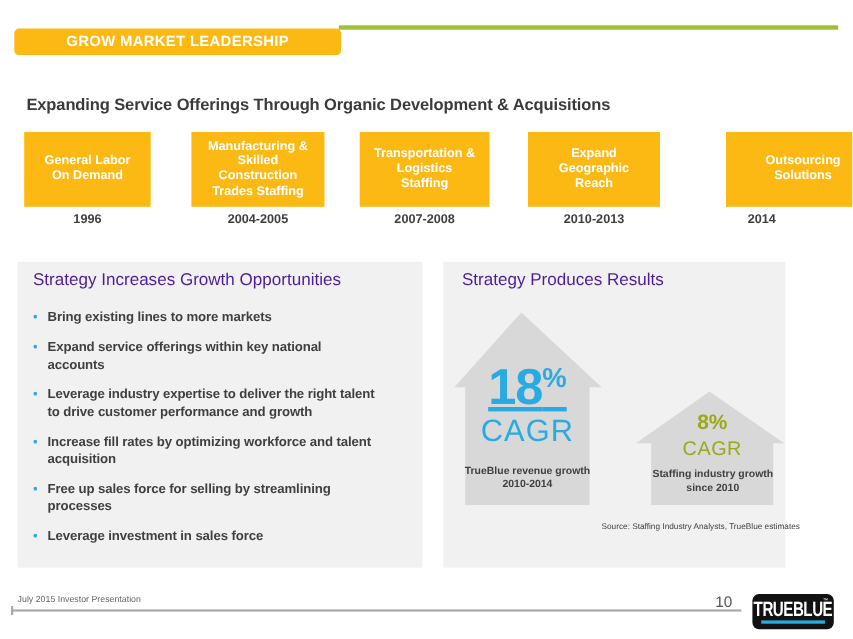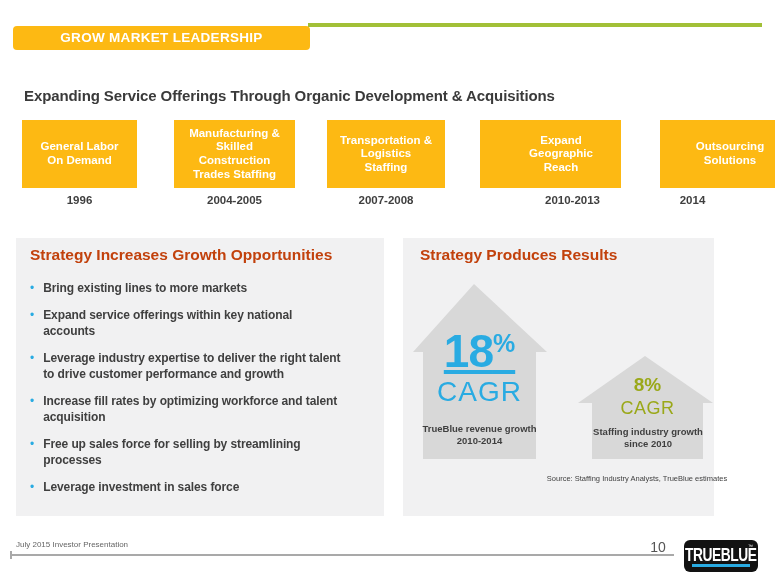--- a/index.html
+++ b/index.html
@@ -101,7 +101,7 @@
   <div class="tl-box" style="left:327px;width:118px;">Transportation &amp;
 Logistics
 Staffing</div>
-  <div class="tl-box" style="left:480px;width:120px;padding-left:21px;">Expand
+  <div class="tl-box" style="left:480px;width:120px;">Expand
 Geographic
 Reach</div>
   <div class="tl-box" style="left:632px;width:140px;margin-left:28px;">Outsourcing

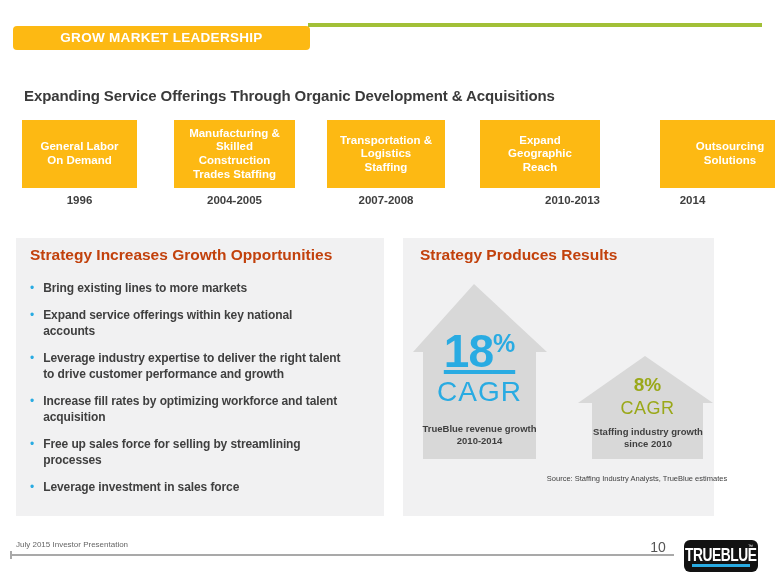--- a/index.html
+++ b/index.html
@@ -110,7 +110,7 @@
   <div class="tl-year" style="left:22px;width:115px;">1996</div>
   <div class="tl-year" style="left:174px;width:121px;">2004-2005</div>
   <div class="tl-year" style="left:327px;width:118px;">2007-2008</div>
-  <div class="tl-year" style="left:480px;width:120px;text-align:right;">2010-2013</div>
+  <div class="tl-year" style="left:480px;width:120px;">2010-2013</div>
   <div class="tl-year" style="left:632px;width:121px;">2014</div>
 
   <section class="panel panel-left">

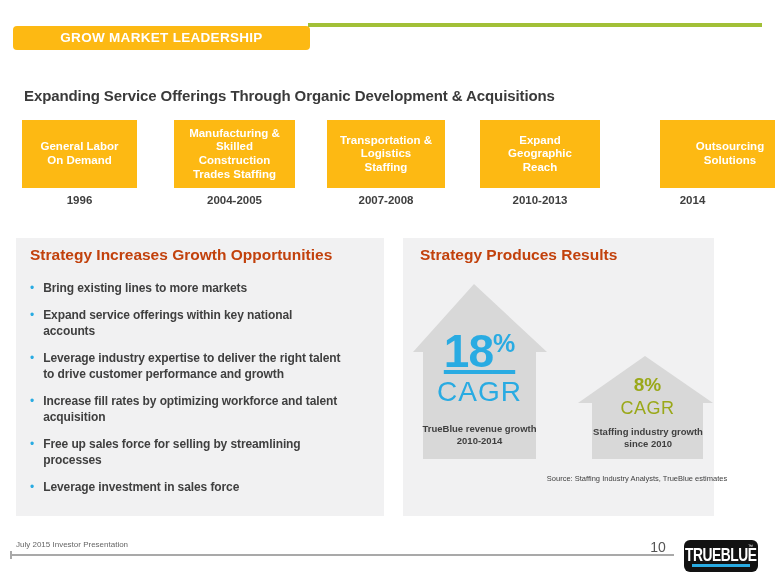--- a/index.html
+++ b/index.html
@@ -34,7 +34,7 @@
   .panel-left{left:16px;width:368px;}
   .panel-right{left:403px;width:311px;}
   .panel h2{
-    position:absolute;margin:0;font-size:15.5px;font-weight:bold;color:#c2410c;
+    position:absolute;margin:0;font-size:15.5px;font-weight:normal;color:#4c1d95;
   }
   .panel-left h2{left:14px;top:8px;}
   .panel-right h2{left:17px;top:8px;}

